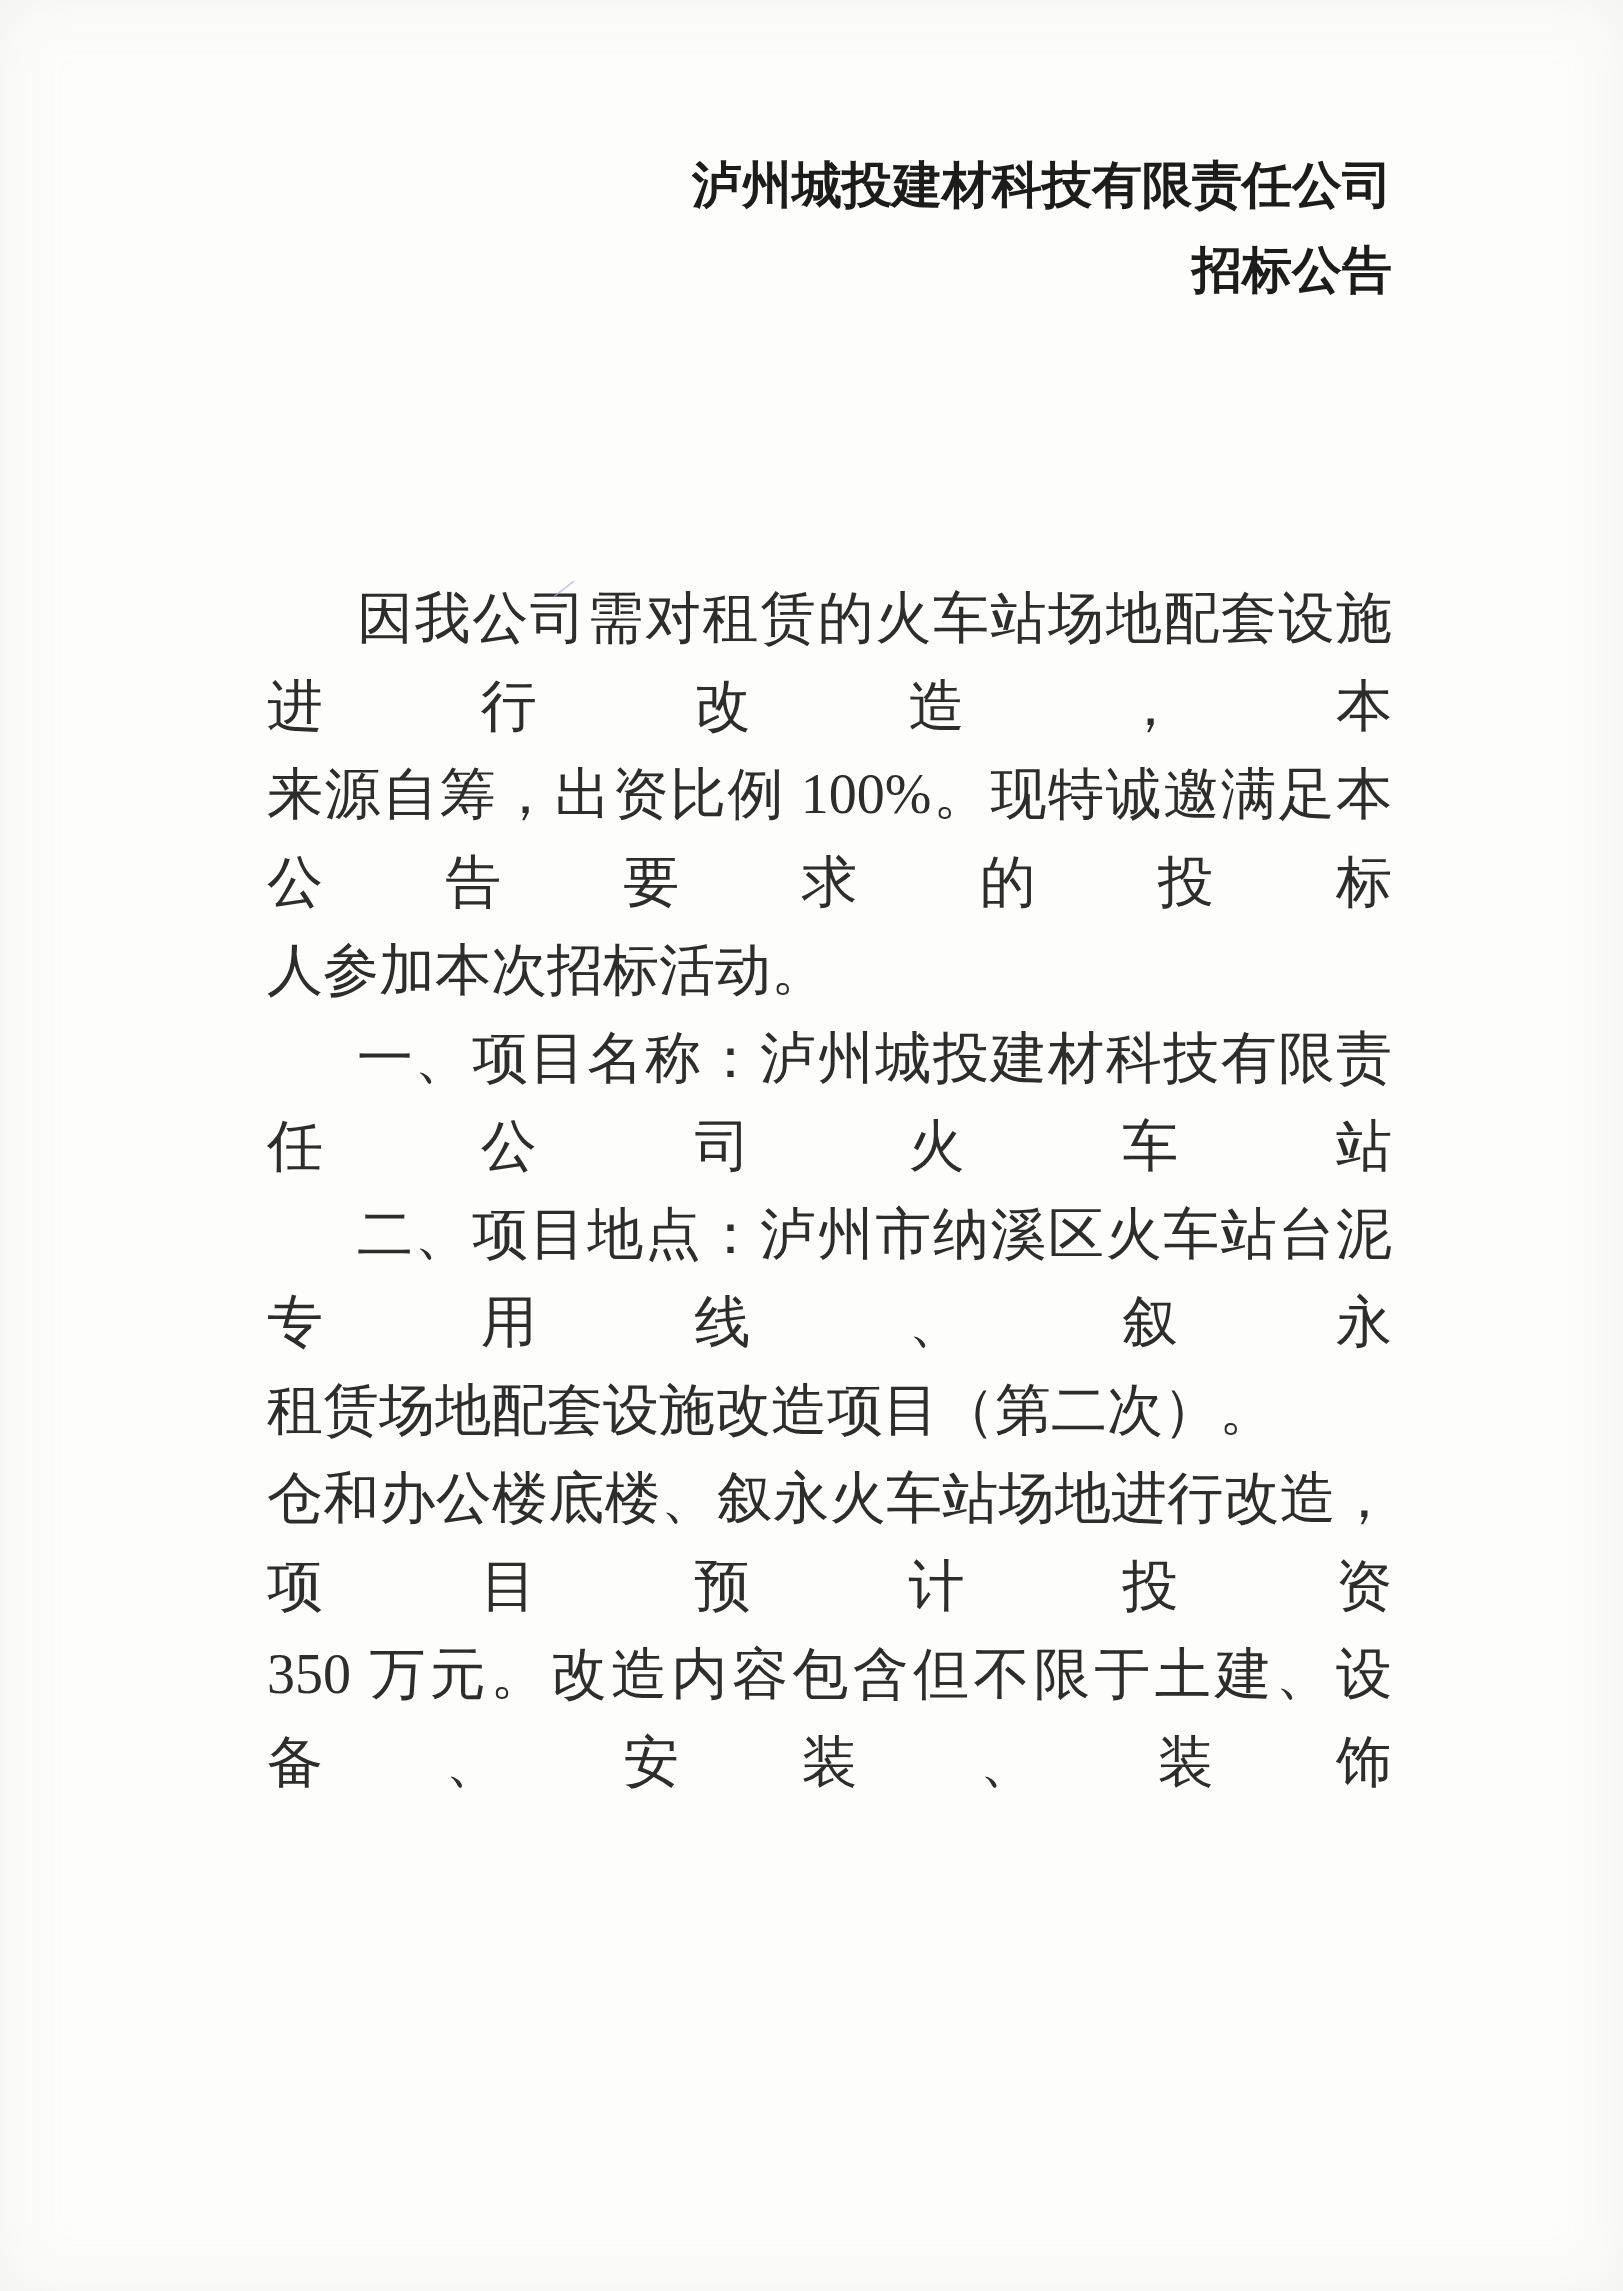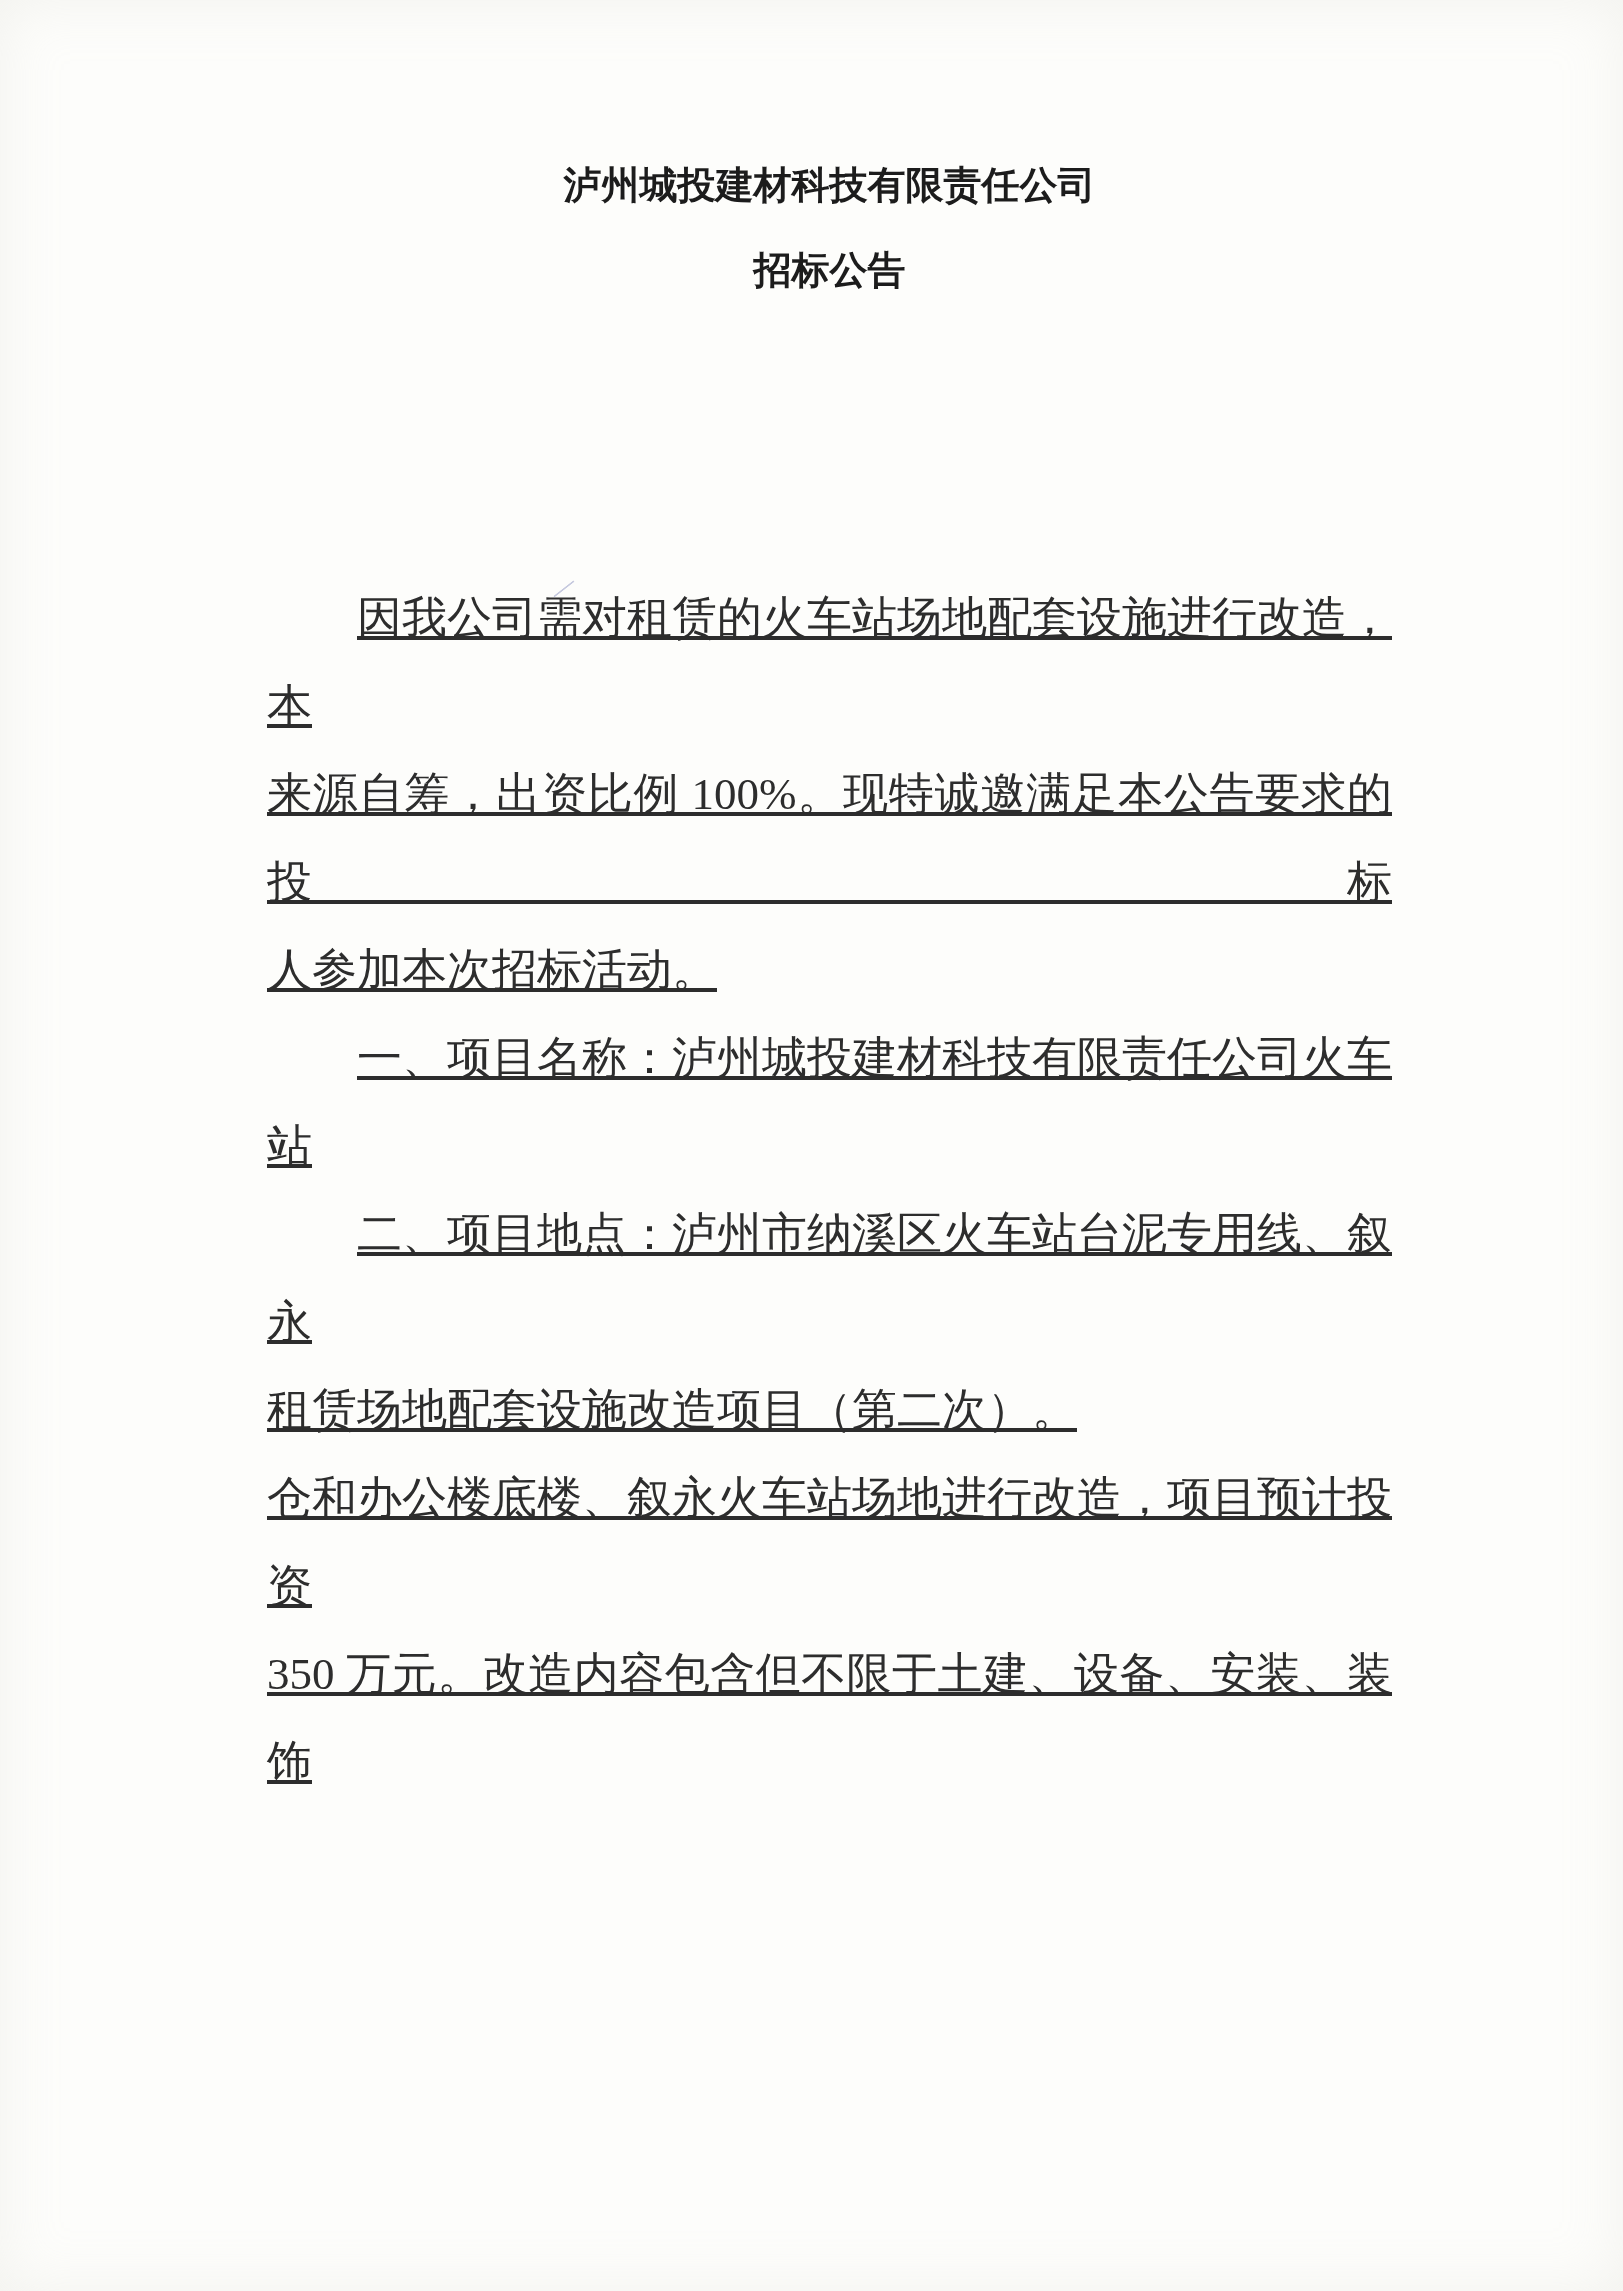--- a/index.html
+++ b/index.html
@@ -26,11 +26,11 @@
     padding-top: 143px;
   }
   .title-line {
-    font-size: 38px;
+    font-size: 50px;
     line-height: 85px;
     font-weight: 700;
     color: #1c1c1c;
-    text-align: center;
+    text-align: right;
     margin: 0;
     white-space: nowrap;
   }

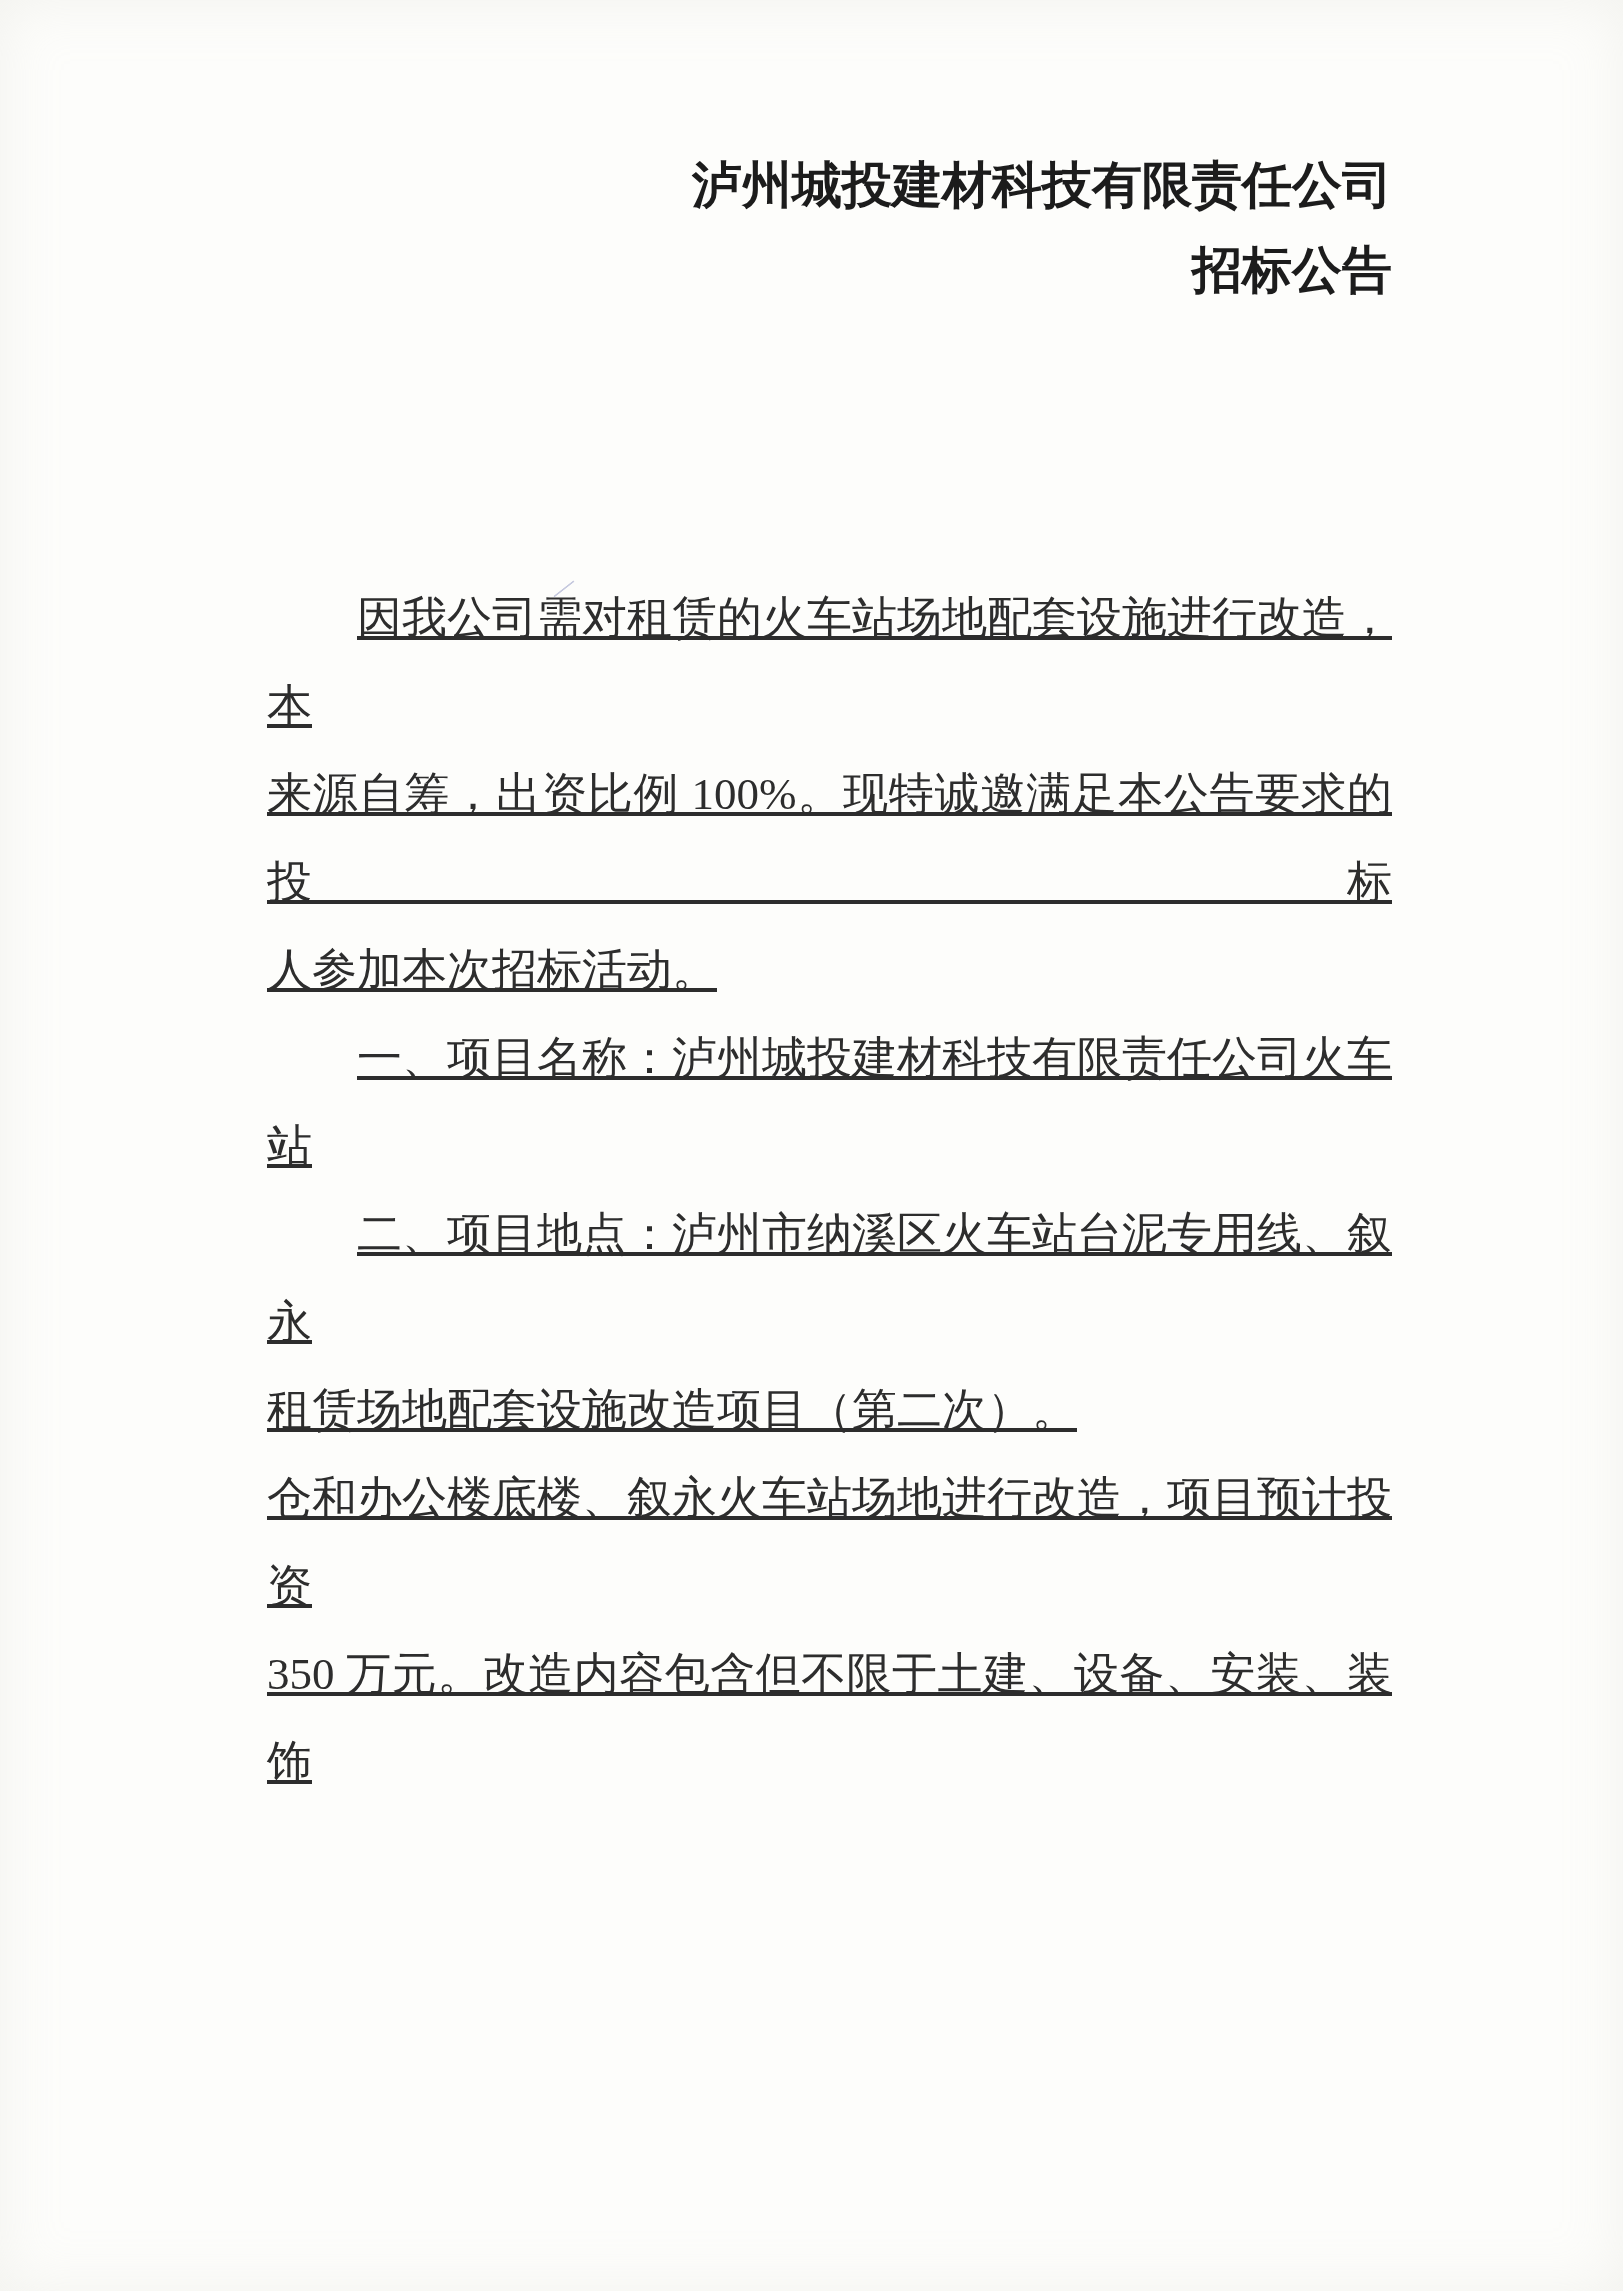--- a/index.html
+++ b/index.html
@@ -38,12 +38,11 @@
     margin-top: 261px;
   }
   .line {
-    font-size: 45px;
+    font-size: 56px;
     line-height: 88px;
     color: #2d2d2d;
     margin: 0;
     white-space: normal;
-    text-decoration: underline;
   }
   .line.indent {
     text-indent: 90px;

